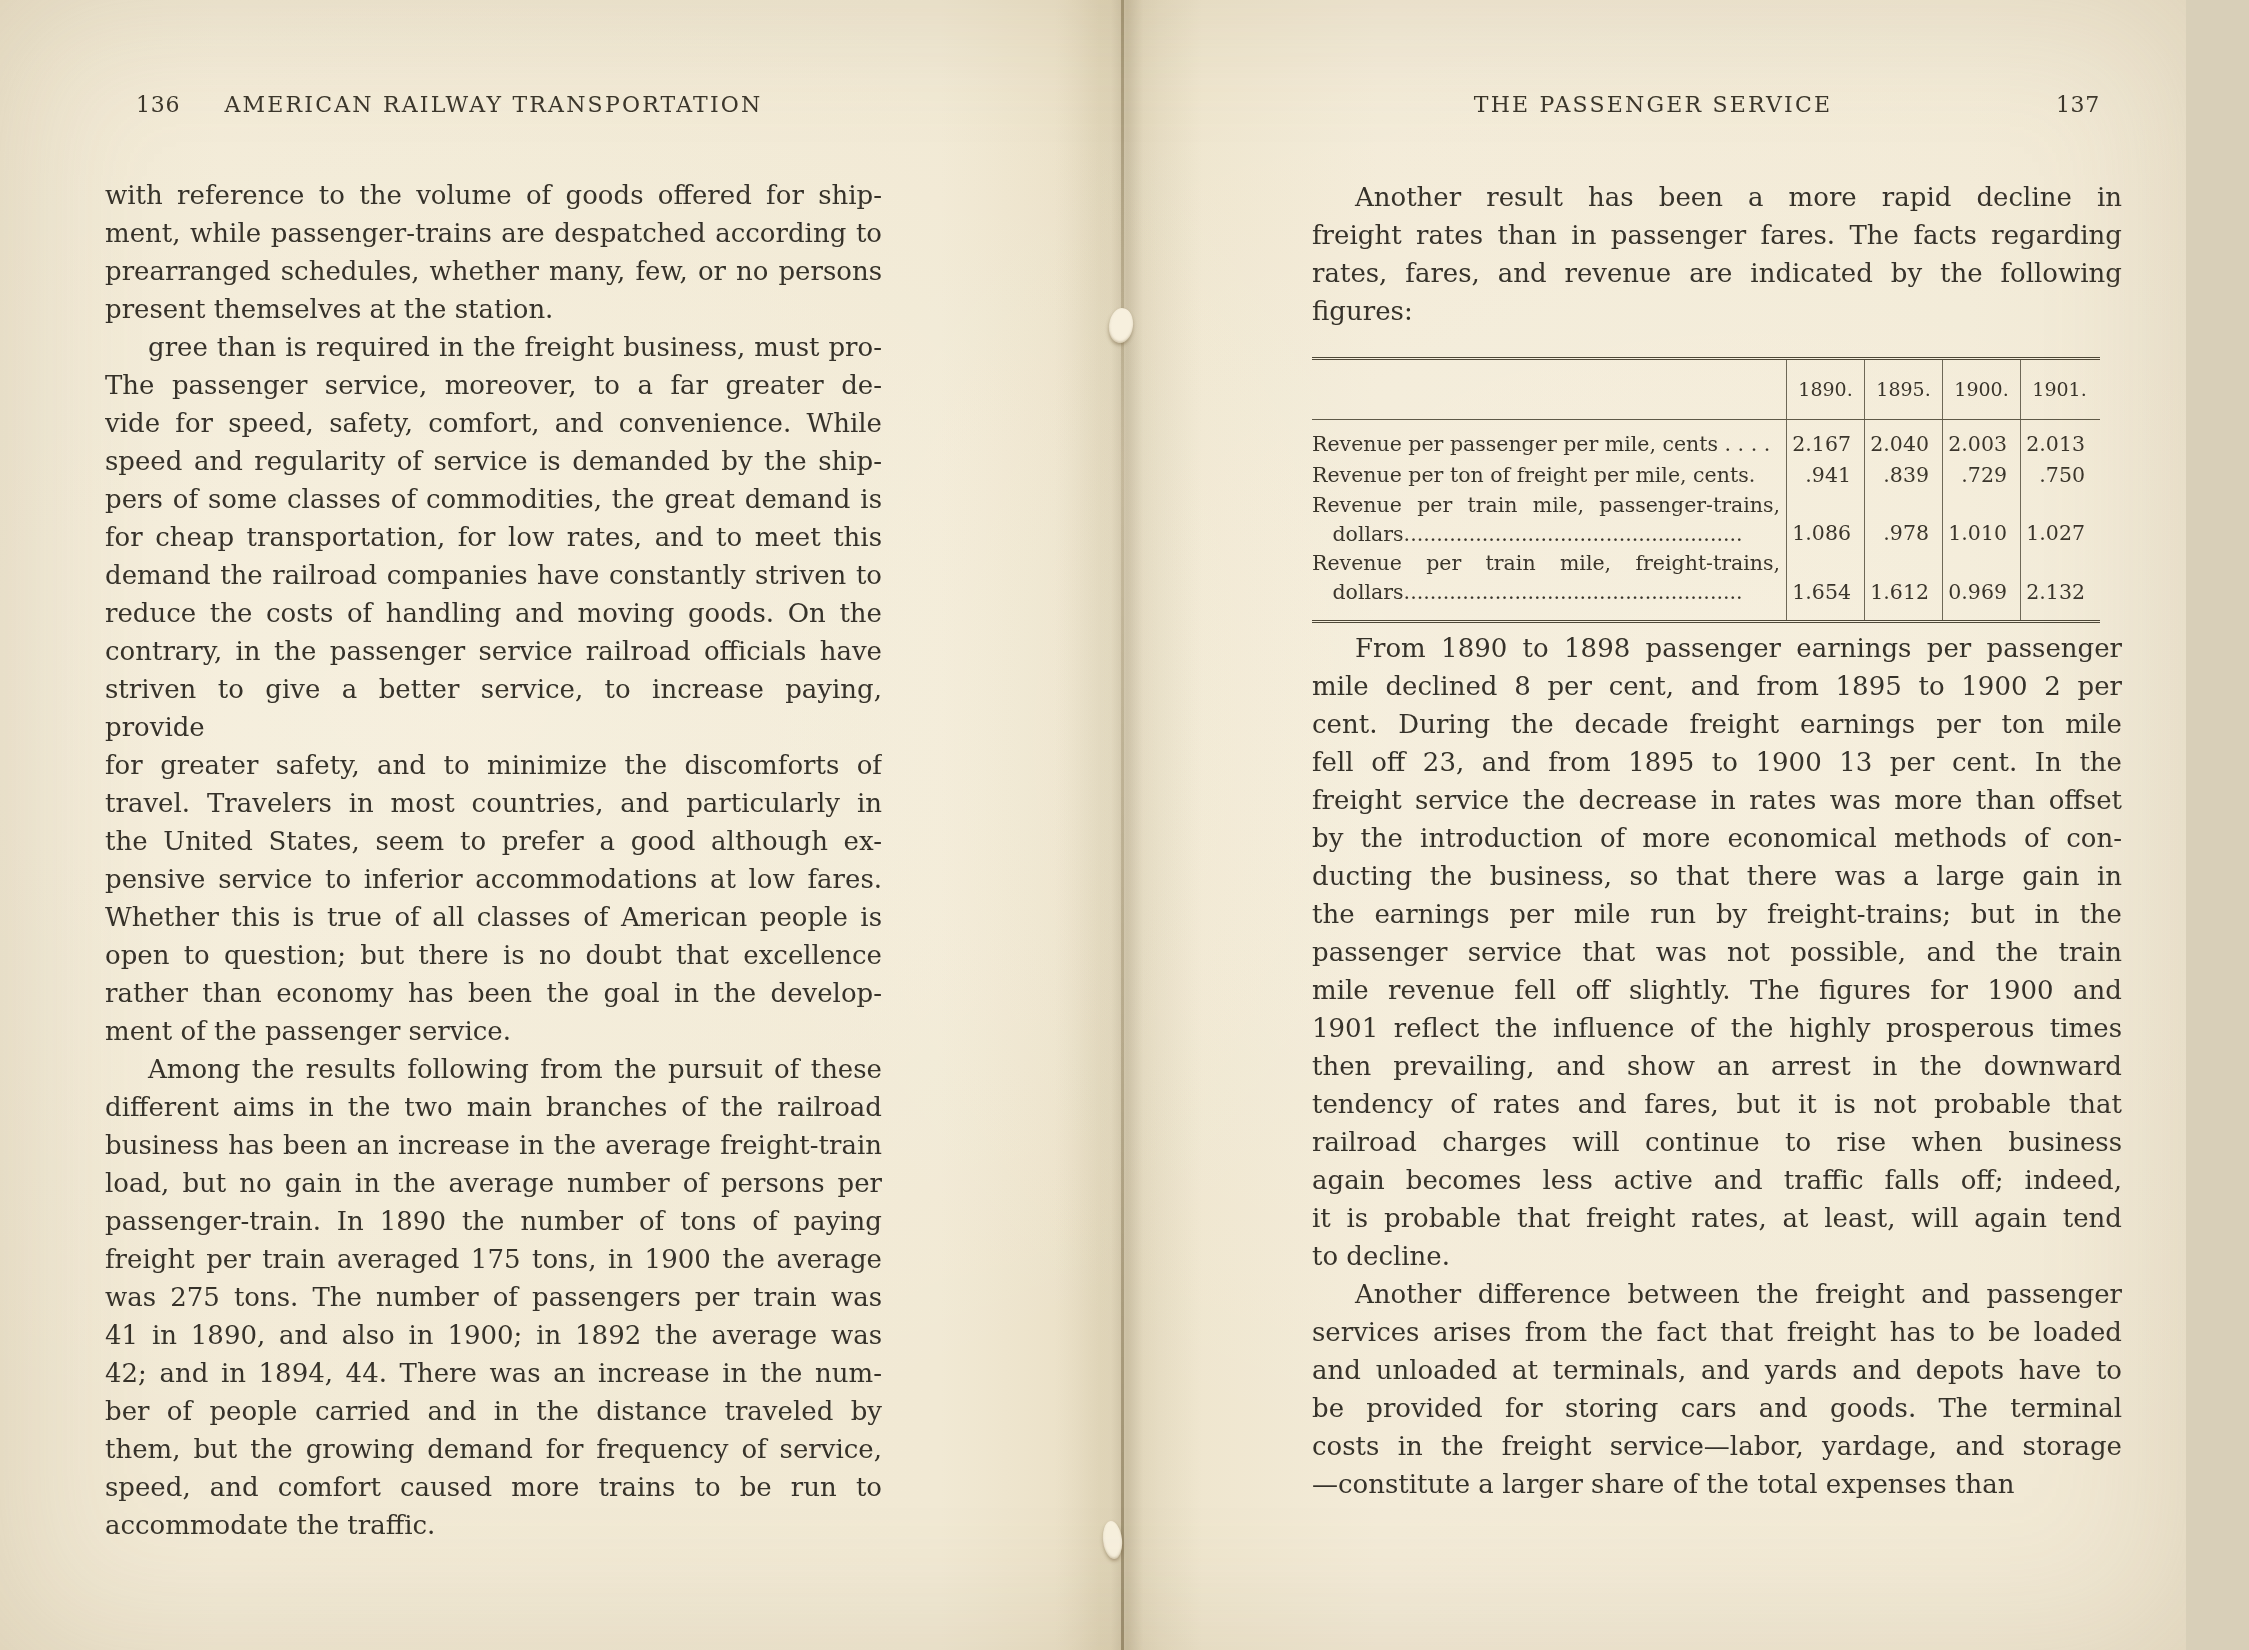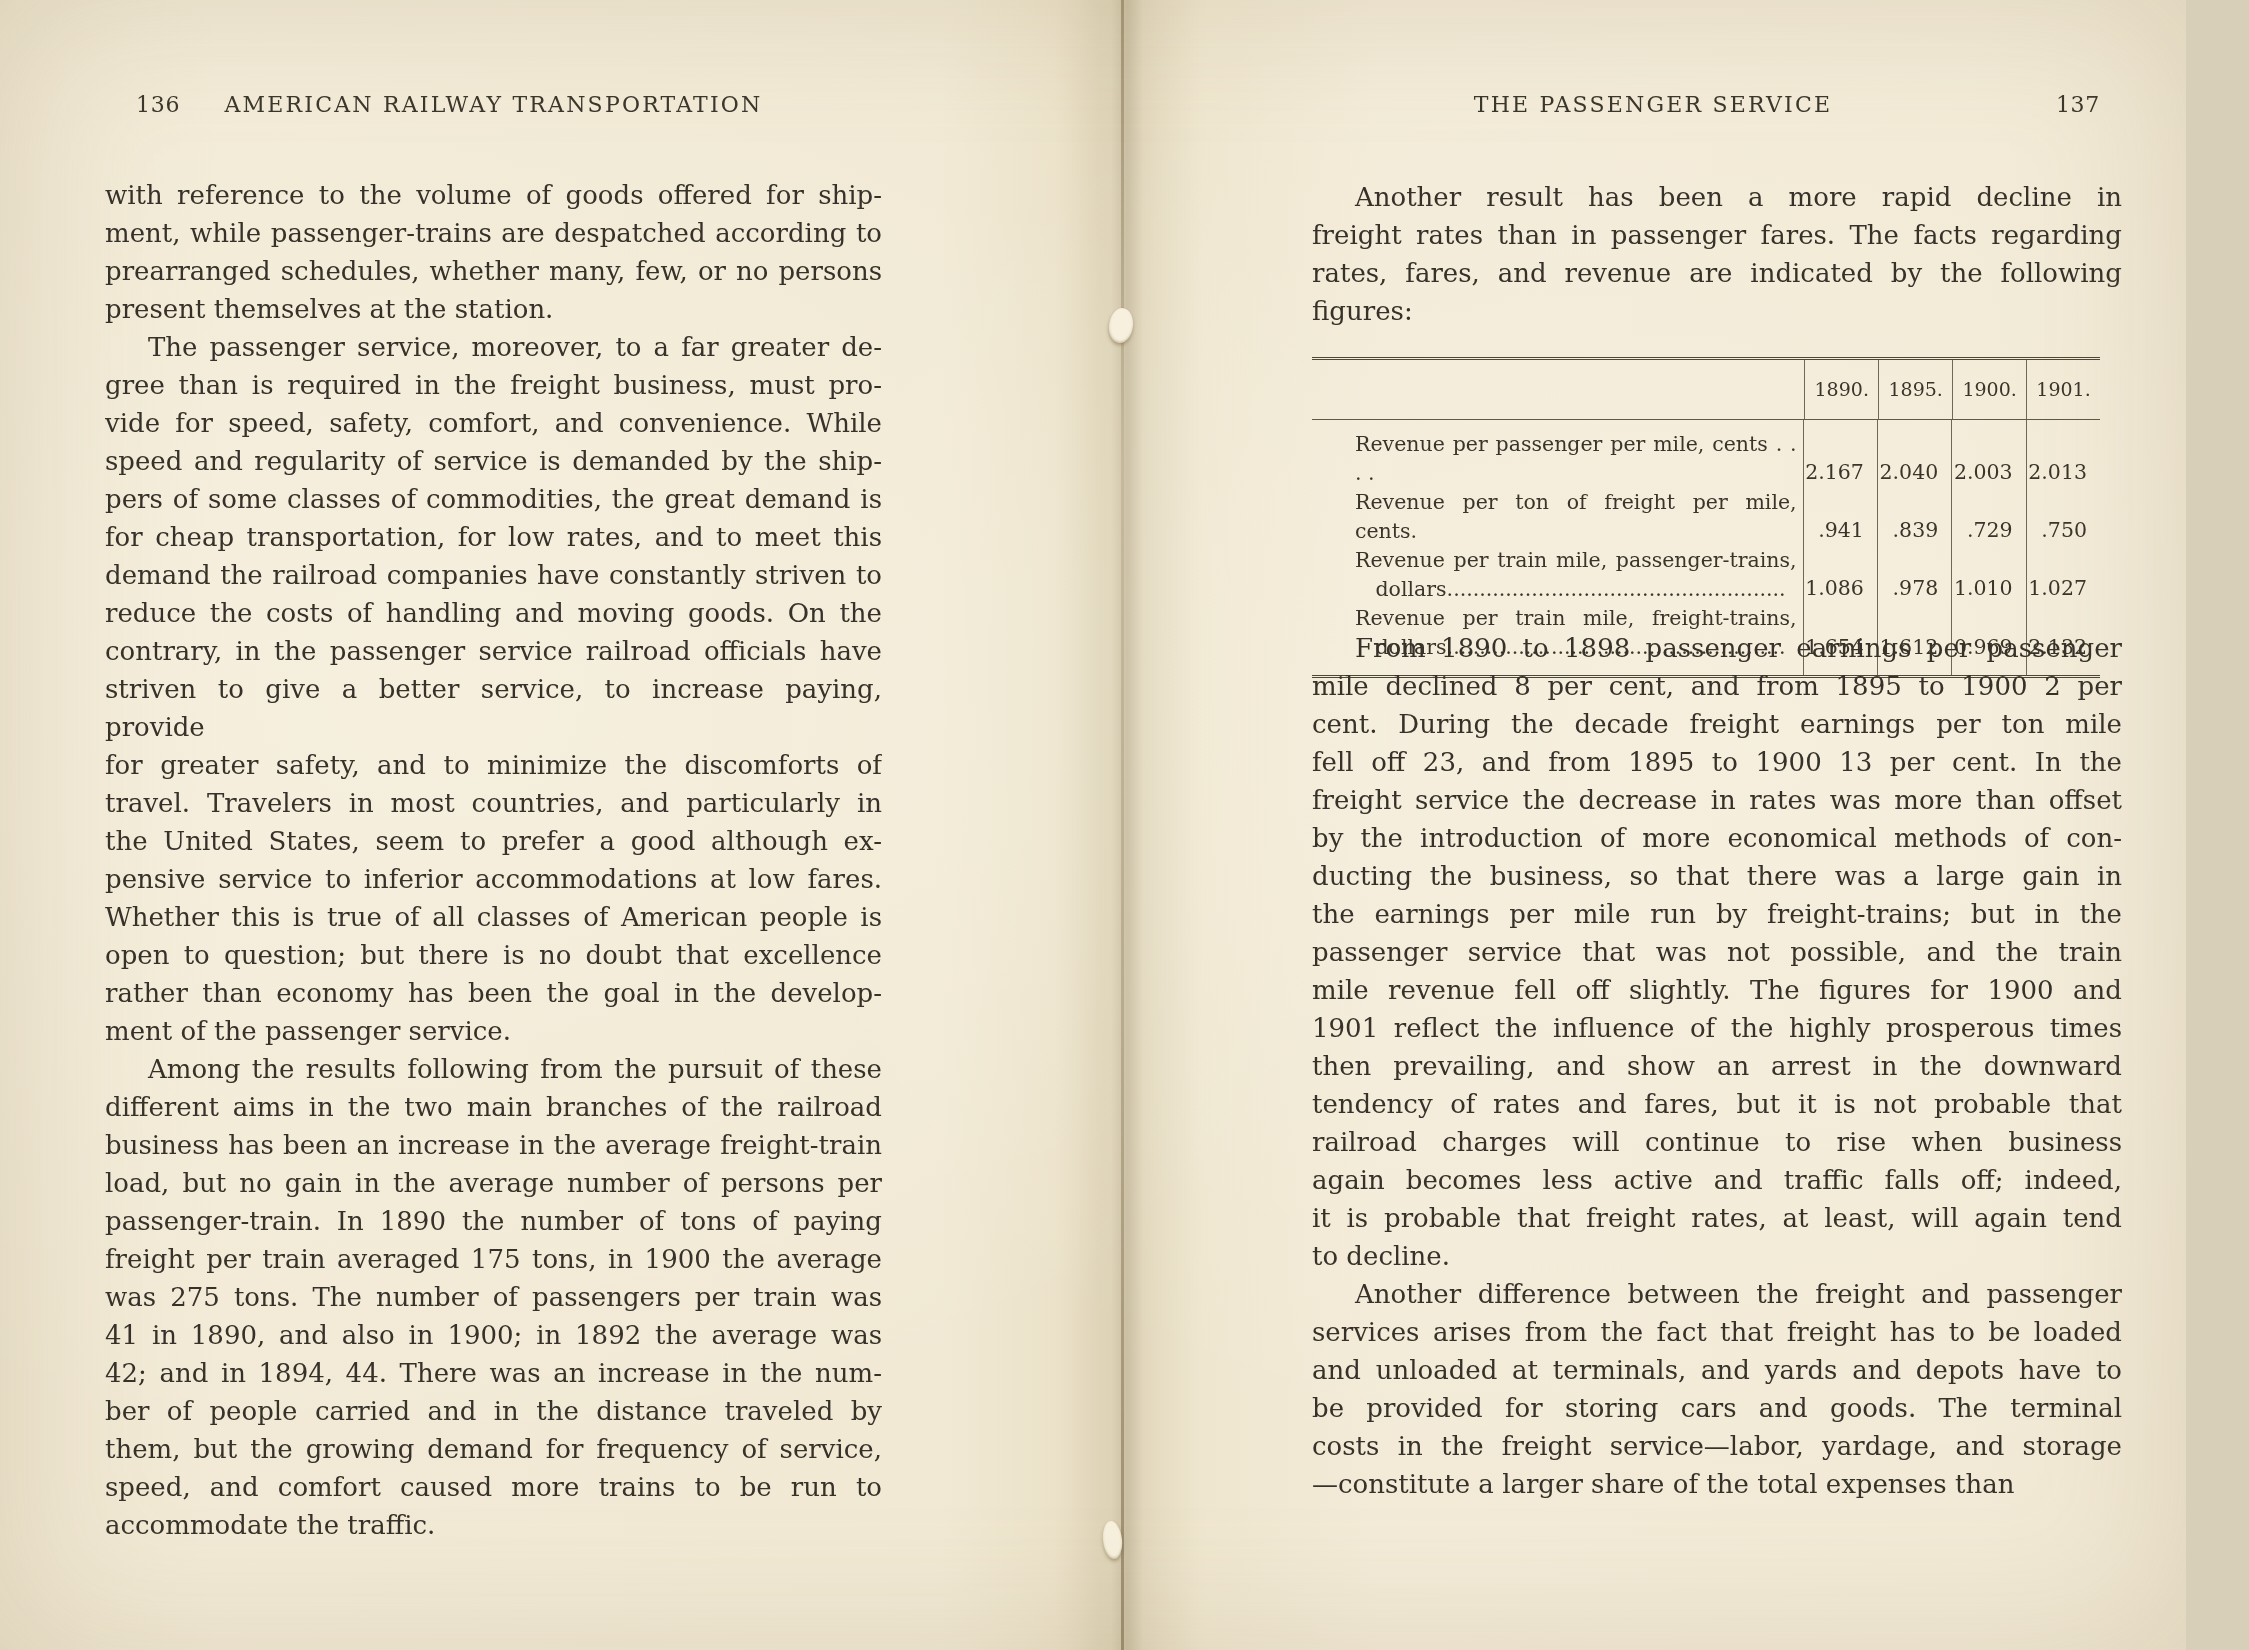--- a/index.html
+++ b/index.html
@@ -81,8 +81,8 @@
         <div class="tline tlast">present themselves at the station.</div>
       </div>
     <div class="para indent">
+        <div class="tline">gree than is required in the freight business, must pro-</div>
         <div class="tline">The passenger service, moreover, to a far greater de-</div>
-        <div class="tline">gree than is required in the freight business, must pro-</div>
         <div class="tline">vide for speed, safety, comfort, and convenience. While</div>
         <div class="tline">speed and regularity of service is demanded by the ship-</div>
         <div class="tline">pers of some classes of commodities, the great demand is</div>

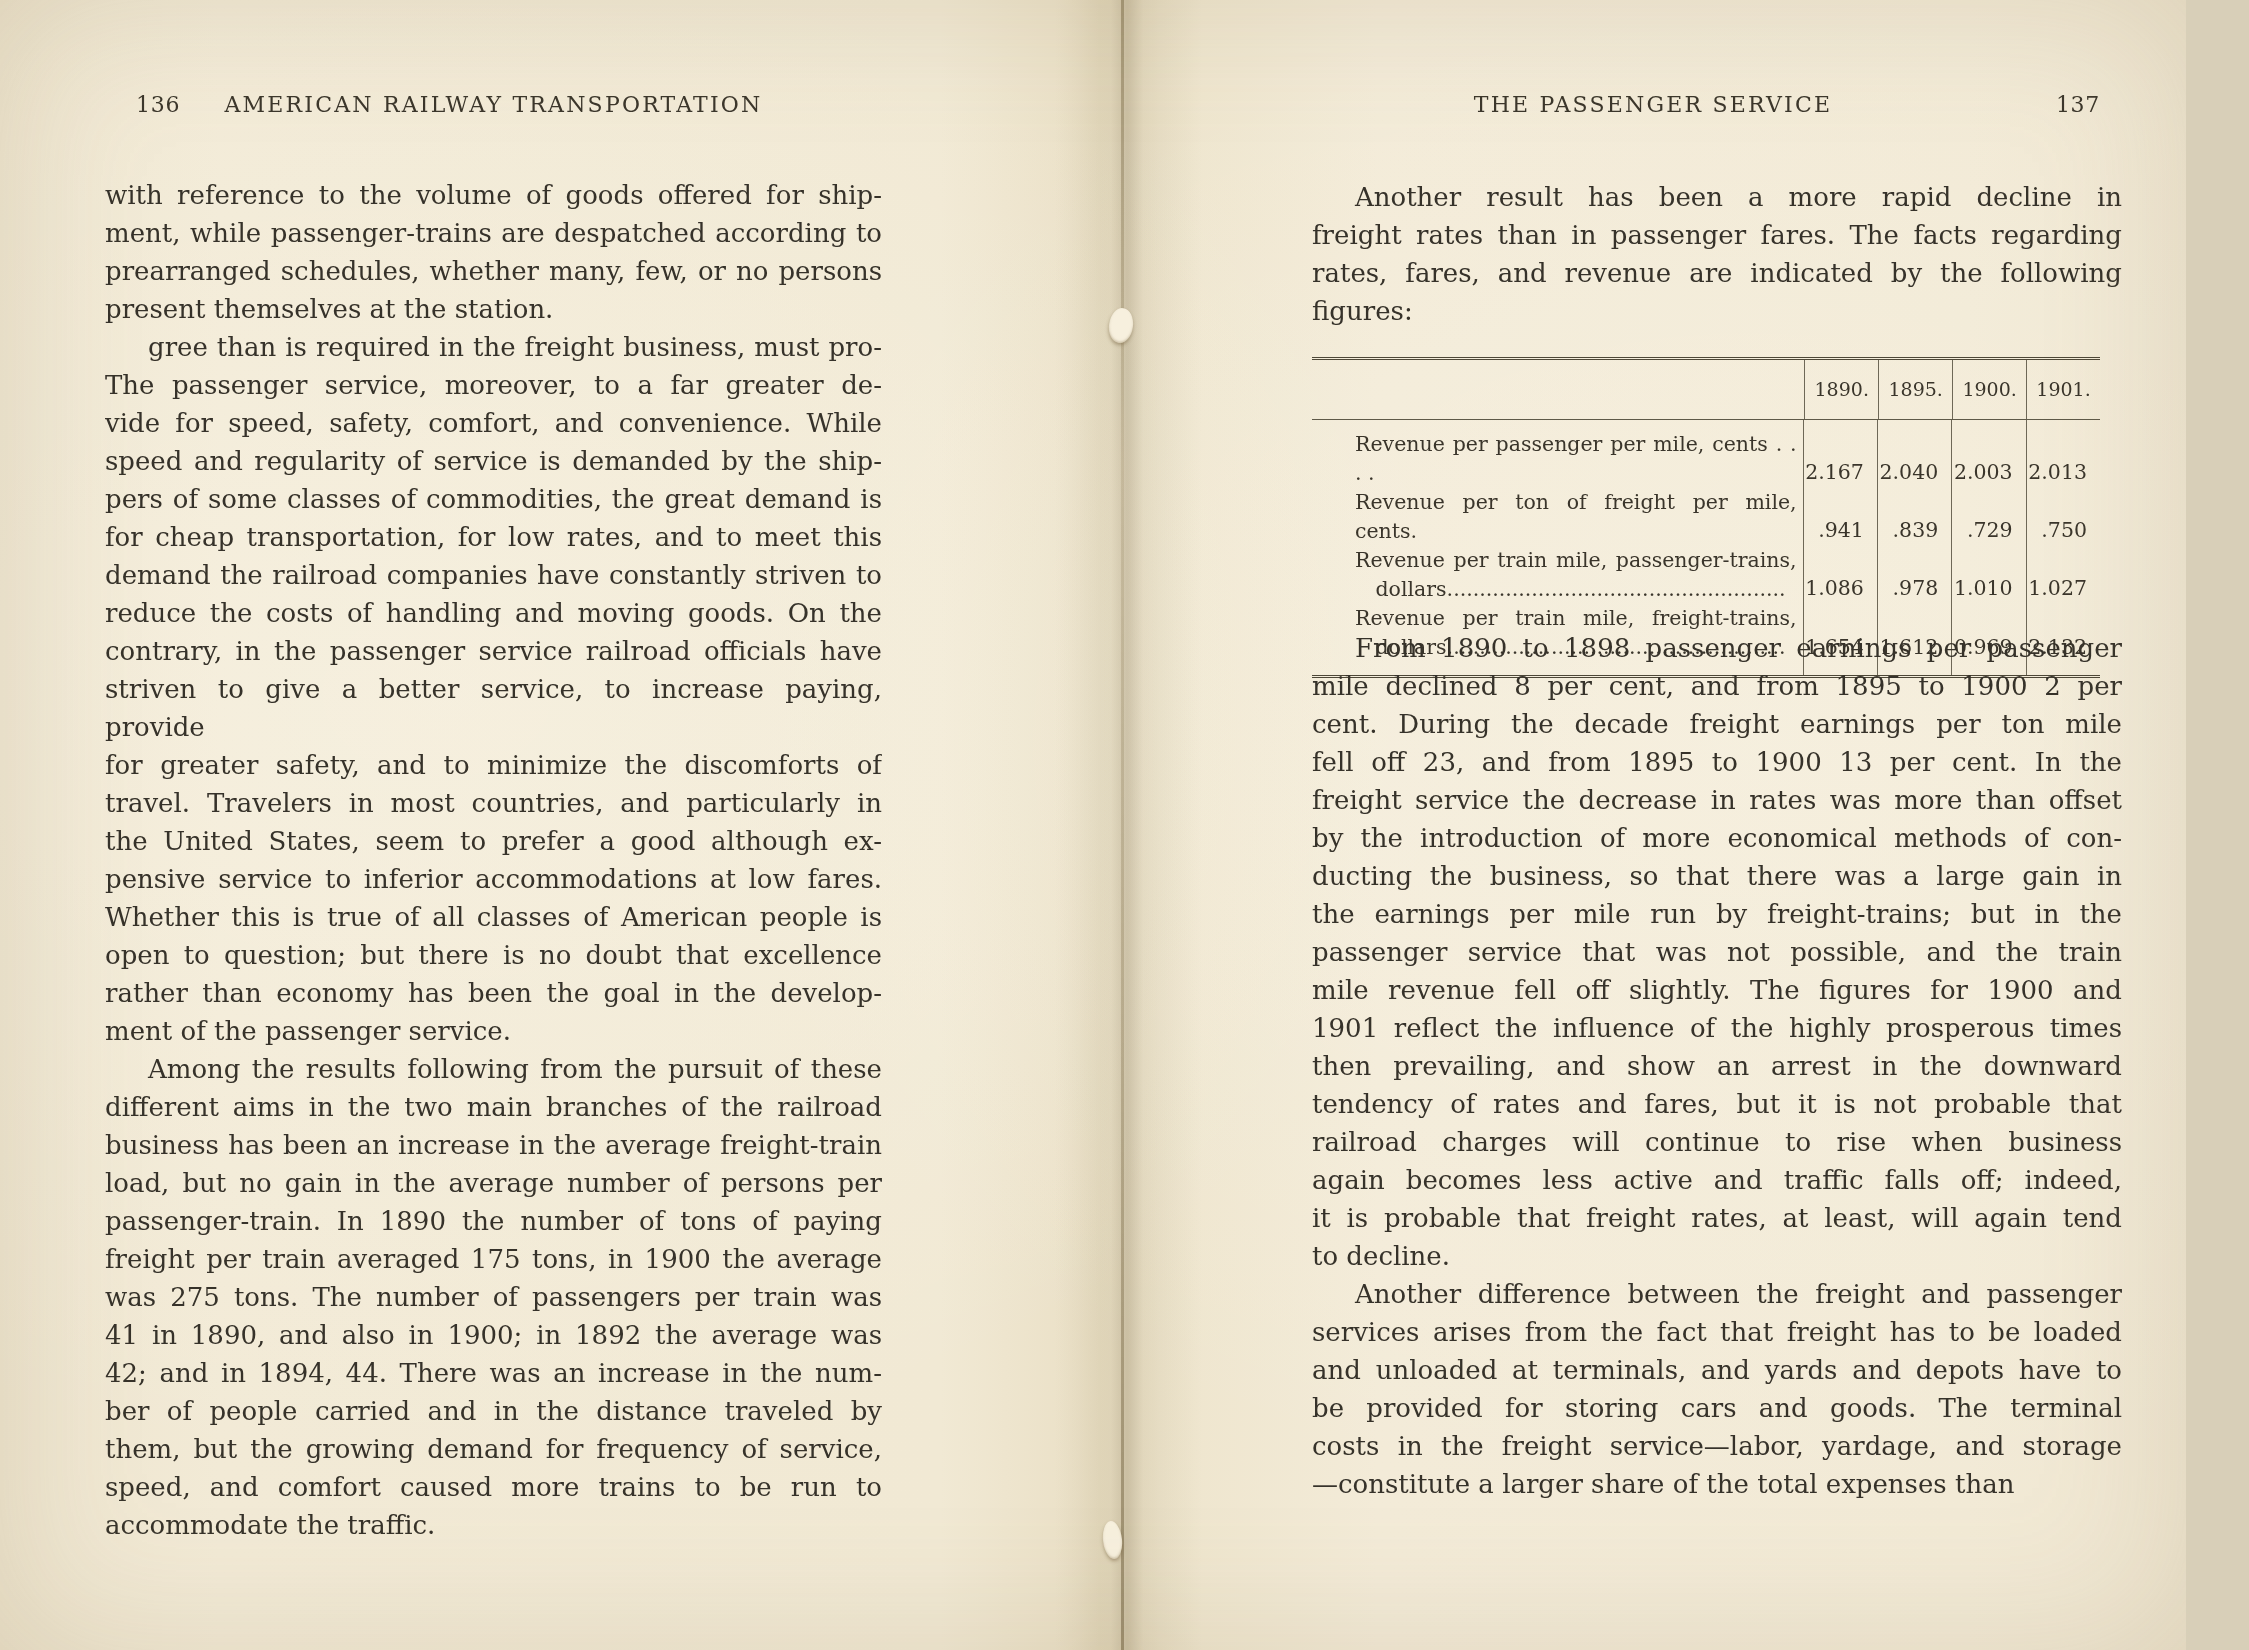--- a/index.html
+++ b/index.html
@@ -50,7 +50,7 @@
     border-top:3.7px double #4d4737; border-bottom:3.7px double #4d4737;
     color:#3a352b; font-size:20.5px; line-height:29px; }
   .trow { display:flex; }
-  .tcell-label { width:474px; box-sizing:border-box; padding-right:5.9px;margin-left:43px; }
+  .tcell-label { width:474px; box-sizing:border-box; padding-right:5.9px; }
   .tcell-yr { width:78px; box-sizing:border-box; border-left:1.5px solid #6e6857;
     display:flex; align-items:flex-end; justify-content:flex-end; padding:0 13px 1.5px 0; }
   .thead { border-bottom:1.5px solid #5e5948; }

